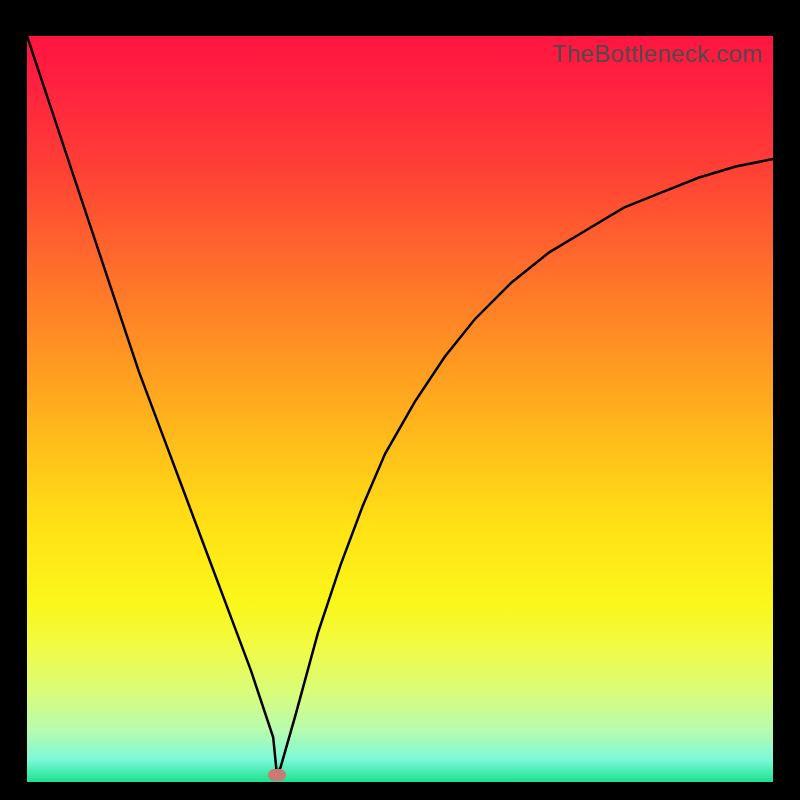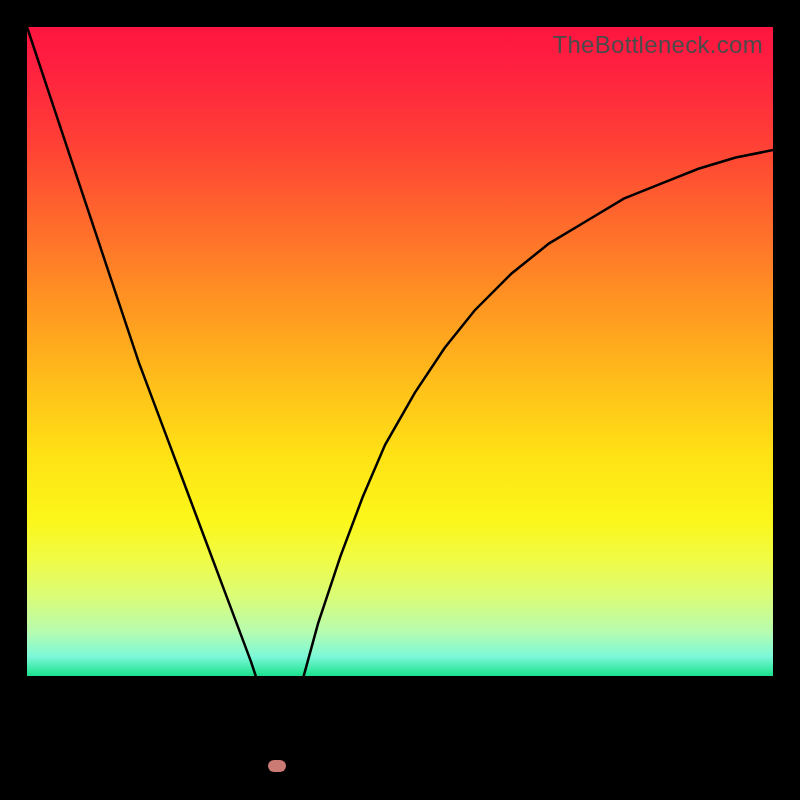--- a/index.html
+++ b/index.html
@@ -9,9 +9,9 @@
   .frame {
     position: absolute;
     left: 27px;
-    top: 27px;
+    top: 36px;
     width: 746px;
-    height: 649px;
+    height: 746px;
     background: linear-gradient(to bottom,
       #ff1540 0%,
       #ff2040 6%,

